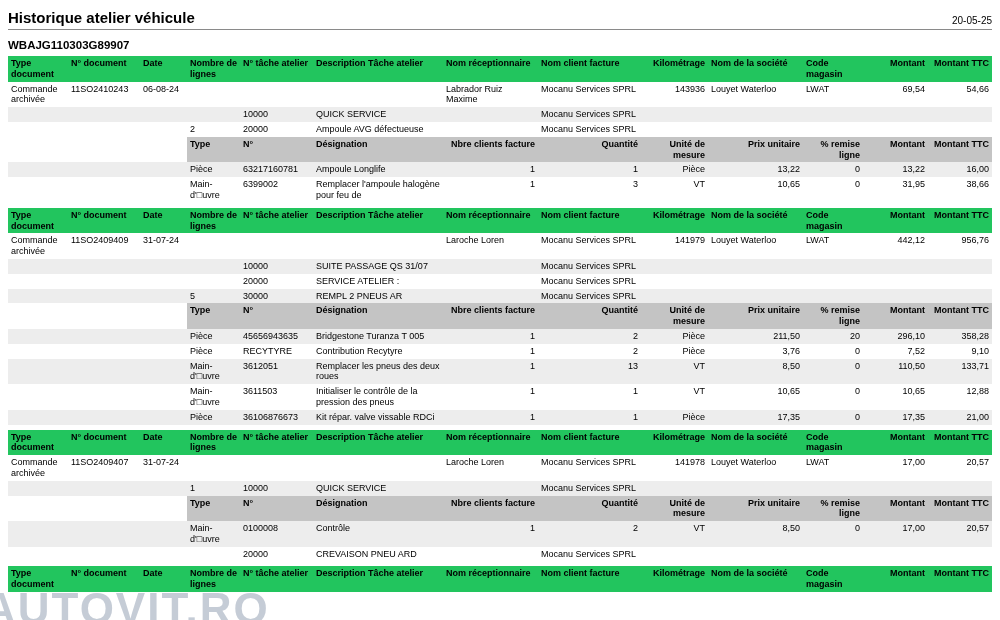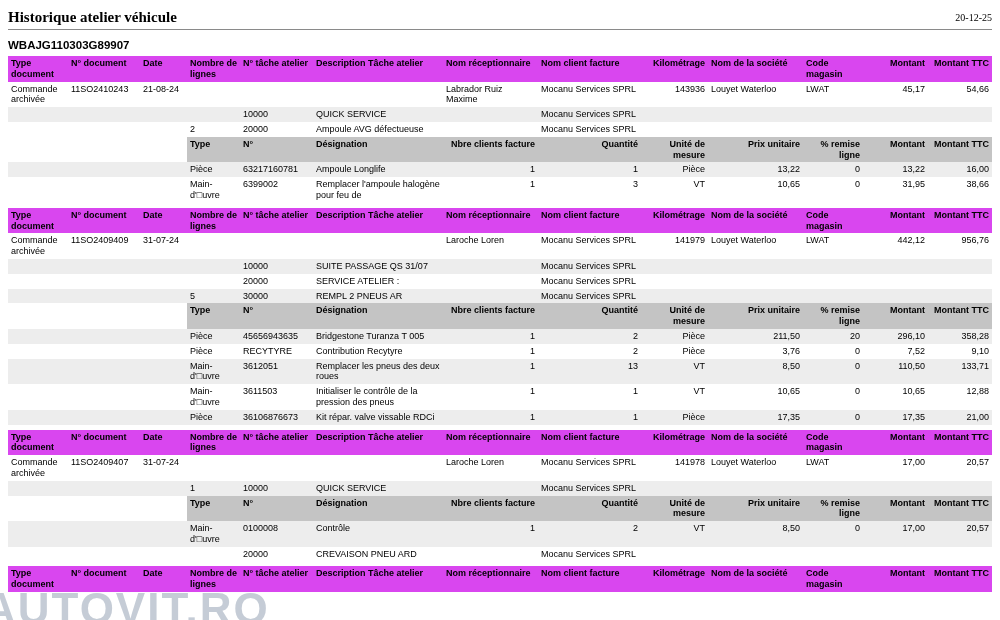--- a/index.html
+++ b/index.html
@@ -15,7 +15,7 @@
   .page { padding:6px 8px 0 8px; position:relative; }
 
   
-  .hdr-top { display:flex; justify-content:space-between; align-items:center;font-family:Liberation Serif, serif; }
+  .hdr-top { display:flex; justify-content:space-between; align-items:flex-end; }
   .title { font-size:15px; font-weight:bold; padding-top:3px; }
   .report-date { font-size:10px; padding-top:3px; text-align:right; }
   .title-rule { border-bottom:1px solid #8a8a8a; margin-top:3px; }

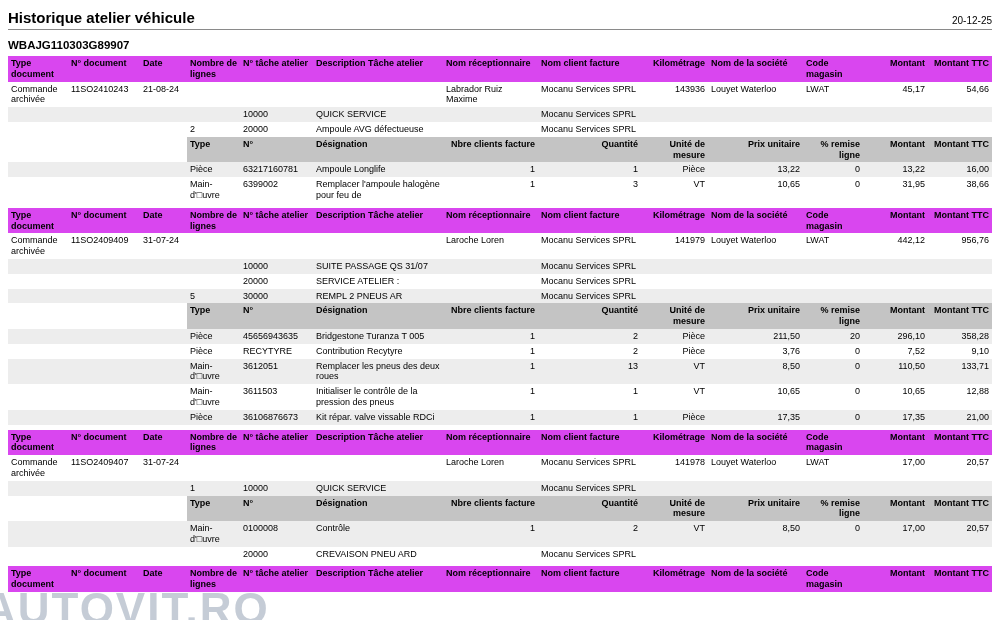--- a/index.html
+++ b/index.html
@@ -50,7 +50,7 @@
 
   <div class="hdr-top">
     <div class="title">Historique atelier véhicule</div>
-    <div class="report-date">20-12-25</div>
+    <div class="report-date">20-05-25</div>
   </div>
   <div class="title-rule"></div>
   <div class="hdr-sub">

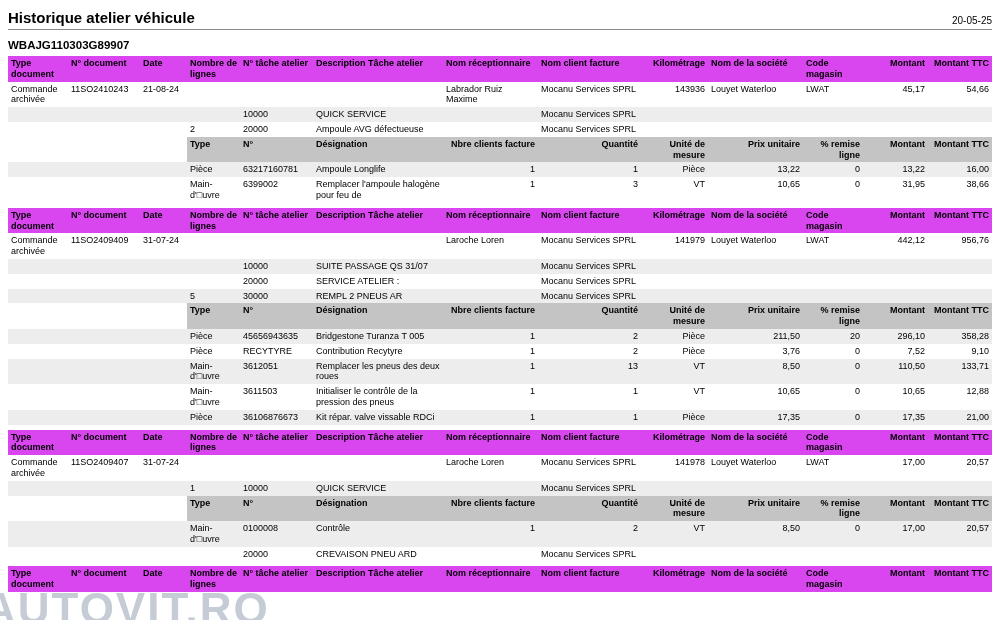--- a/index.html
+++ b/index.html
@@ -31,7 +31,7 @@
     overflow:hidden; word-wrap:break-word;
   }
   td.r { text-align:right; }
-  tr.mh td { background:#d946ef; font-weight:bold; }
+  tr.mh td { background:#22c55e; font-weight:bold; }
   td.sh { background:#c4c4c4; font-weight:bold; }
   tr.shade td { background:#ededed; }
 

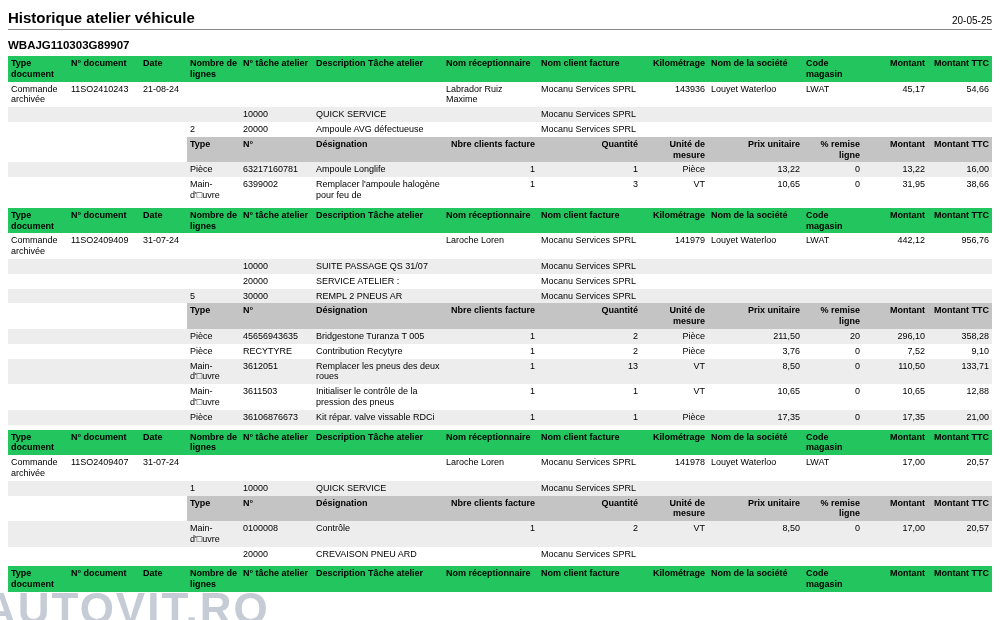--- a/index.html
+++ b/index.html
@@ -92,7 +92,7 @@
     <tr>
       <td>Commande archivée</td>
           <td>11SO2410243</td>
-          <td>21-08-24</td>
+          <td>06-08-24</td>
           <td></td>
           <td></td>
           <td></td>

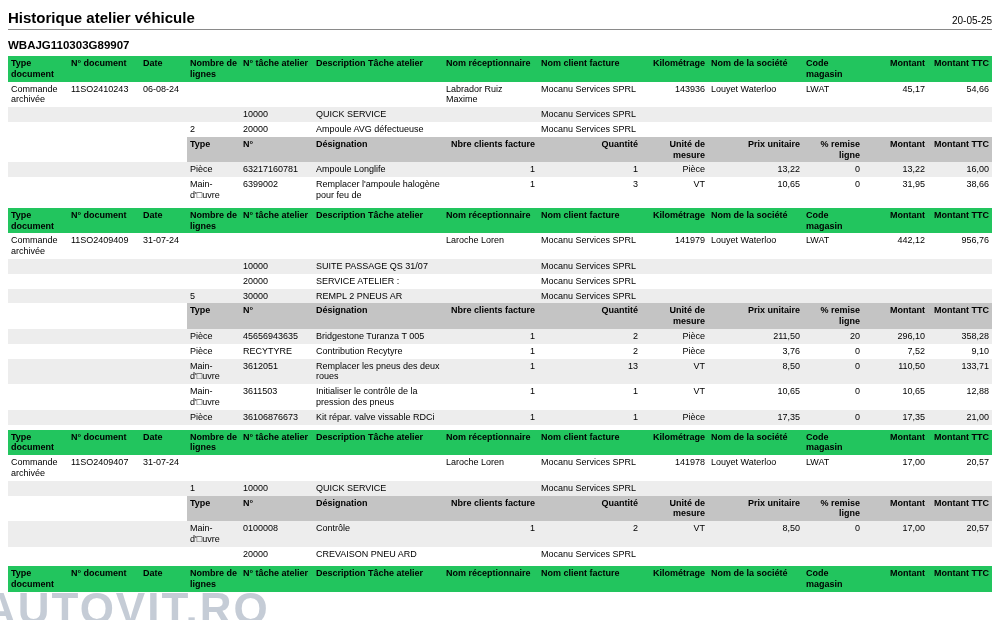--- a/index.html
+++ b/index.html
@@ -101,7 +101,7 @@
           <td class="r">143936</td>
           <td>Louyet Waterloo</td>
           <td>LWAT</td>
-          <td class="r">45,17</td>
+          <td class="r">69,54</td>
           <td class="r">54,66</td>
     </tr>
     <tr class="shade">

